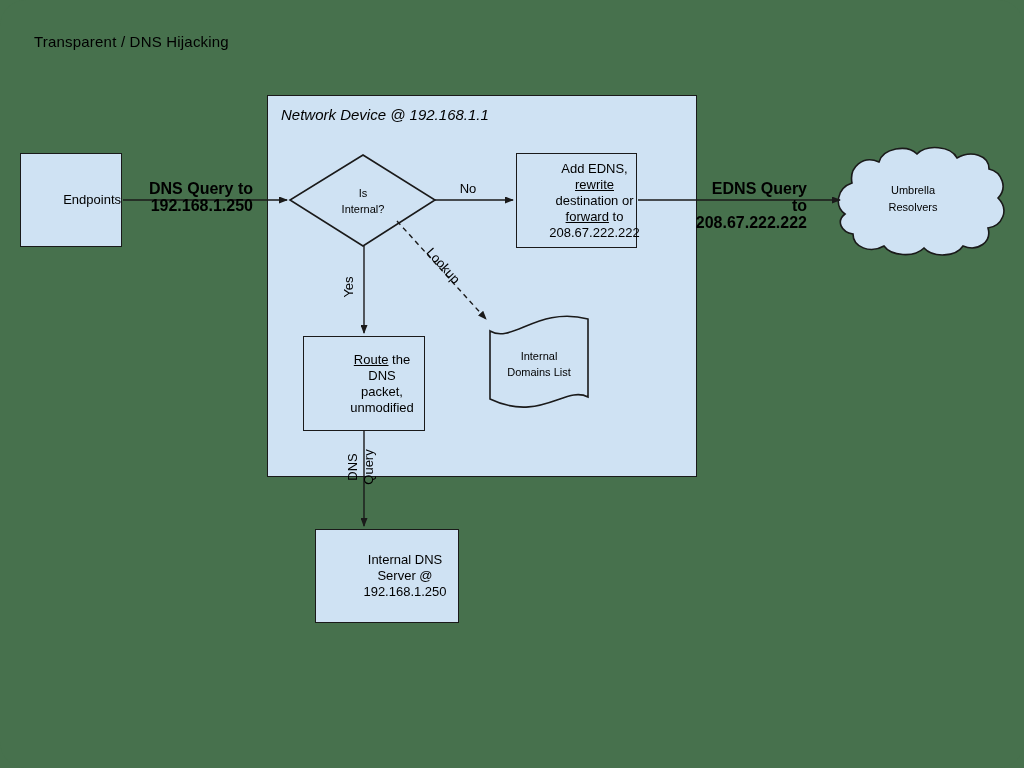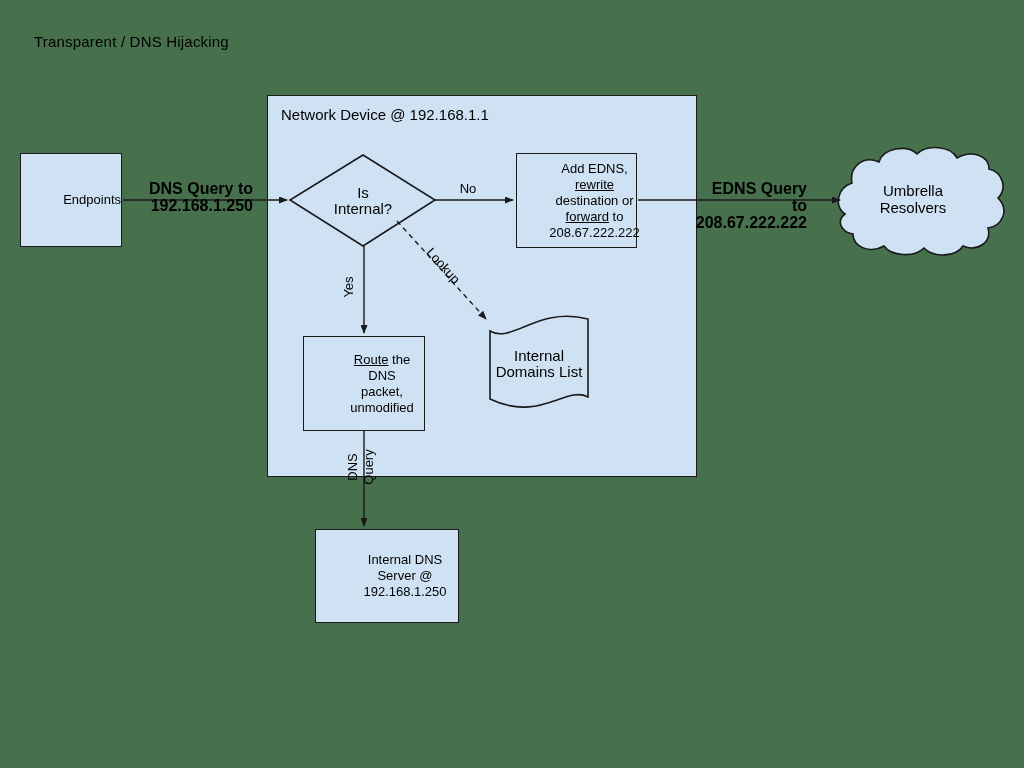--- a/index.html
+++ b/index.html
@@ -38,6 +38,7 @@
   .big-box-label {
     left: 281px; top: 106px;
     font-size: 15px;
+    font-style: italic;
   }
   svg.layer {
     left: 0; top: 0;

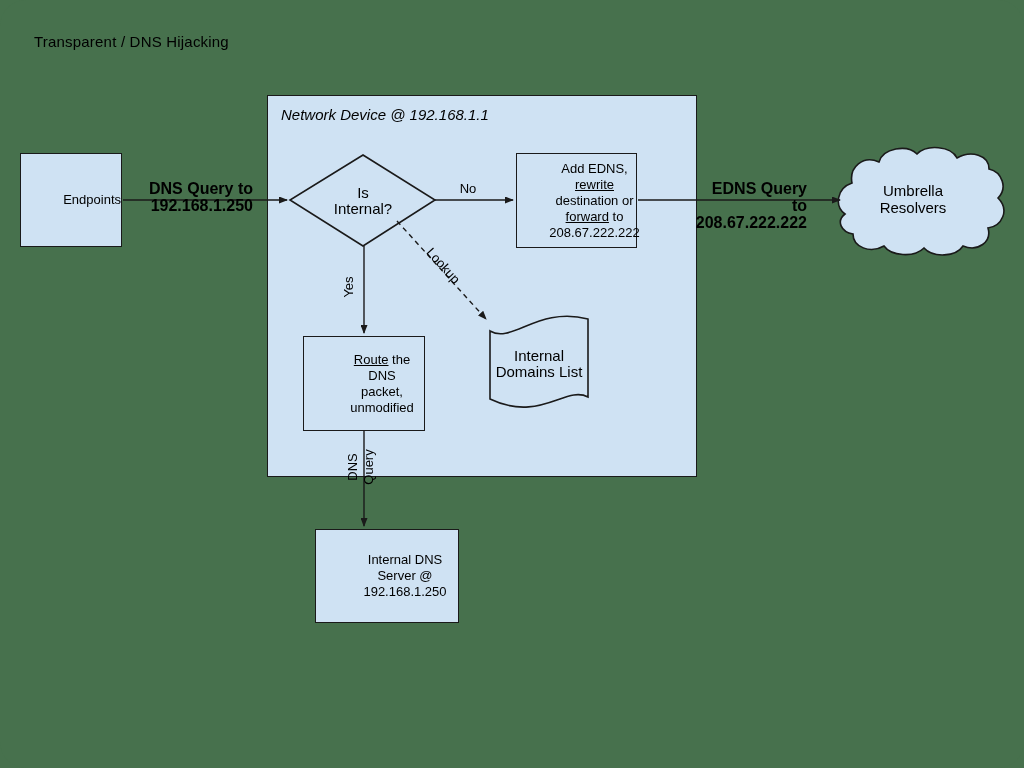--- a/index.html
+++ b/index.html
@@ -67,7 +67,7 @@
   .internal-dns-box { left: 315px; top: 529px; width: 144px; height: 94px; text-align: center; }
   .overlay-text {
     text-align: center;
-    font-size: 15px;
+    font-size: 11px;
     line-height: 16px;
   }
   .decision-text { left: 313px; top: 185px; width: 100px; }

